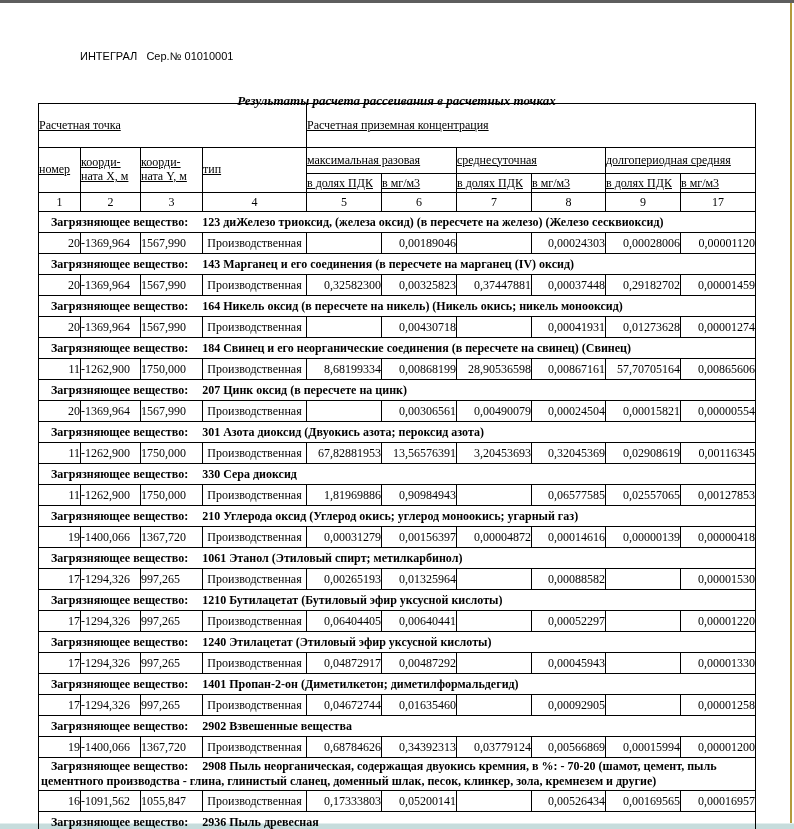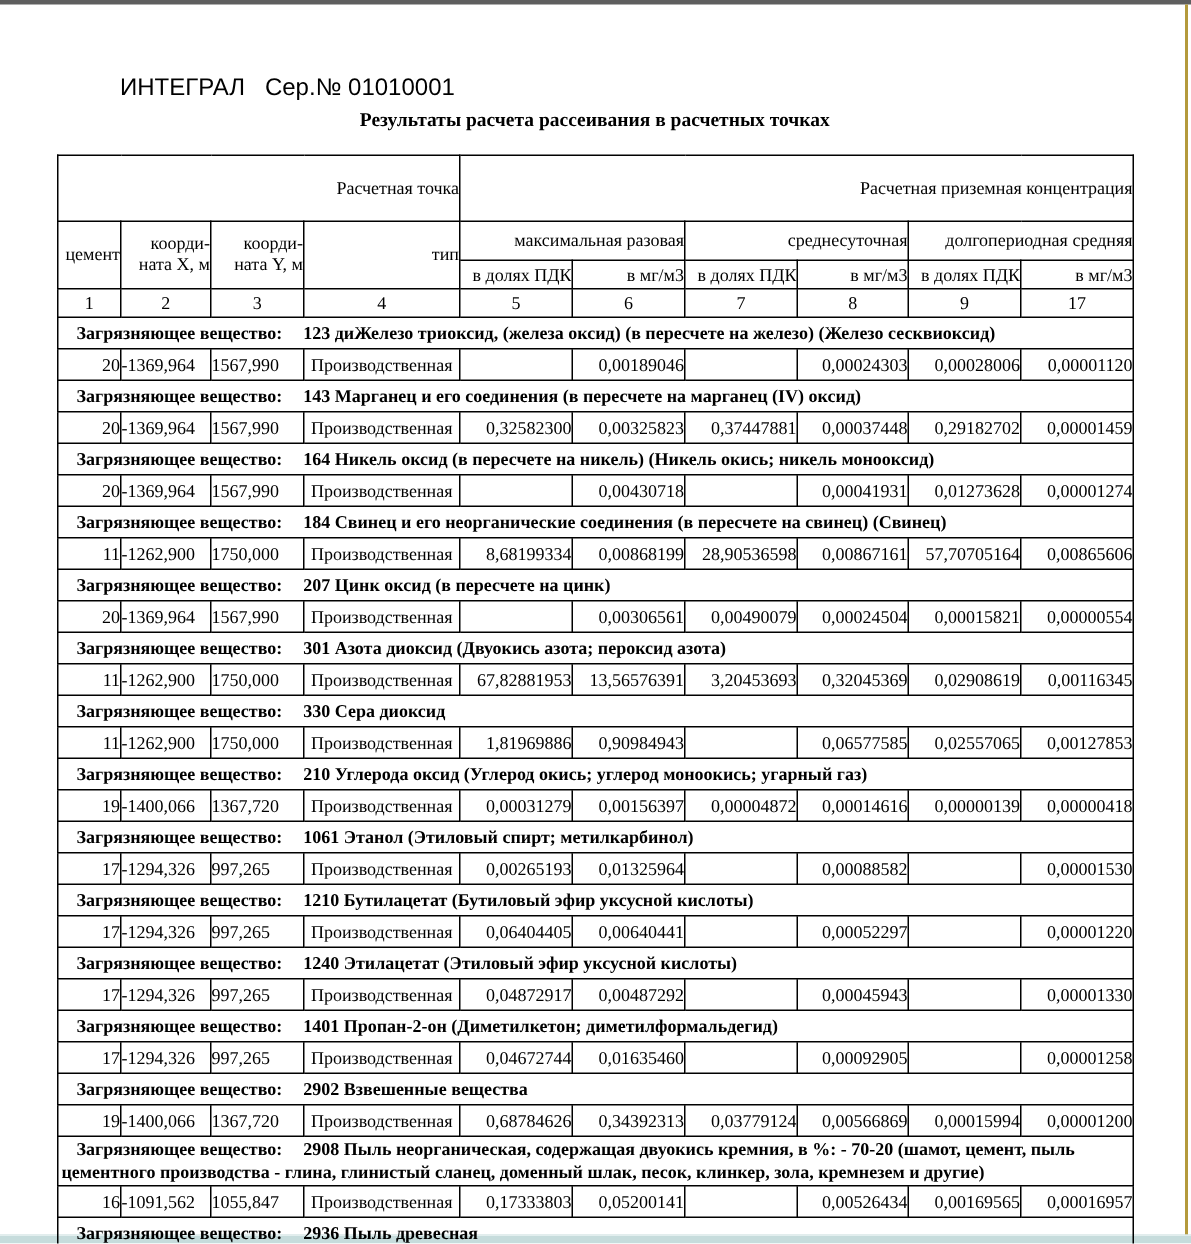--- a/index.html
+++ b/index.html
@@ -18,7 +18,7 @@
   .app-header {
     position:absolute; top:50px; left:80px;
     font-family:"Liberation Sans", sans-serif;
-    font-size:16px; white-space:pre;
+    font-size:11px; white-space:pre;
   }
   .report-title {
     position:absolute; top:72px; left:38px; width:717px;

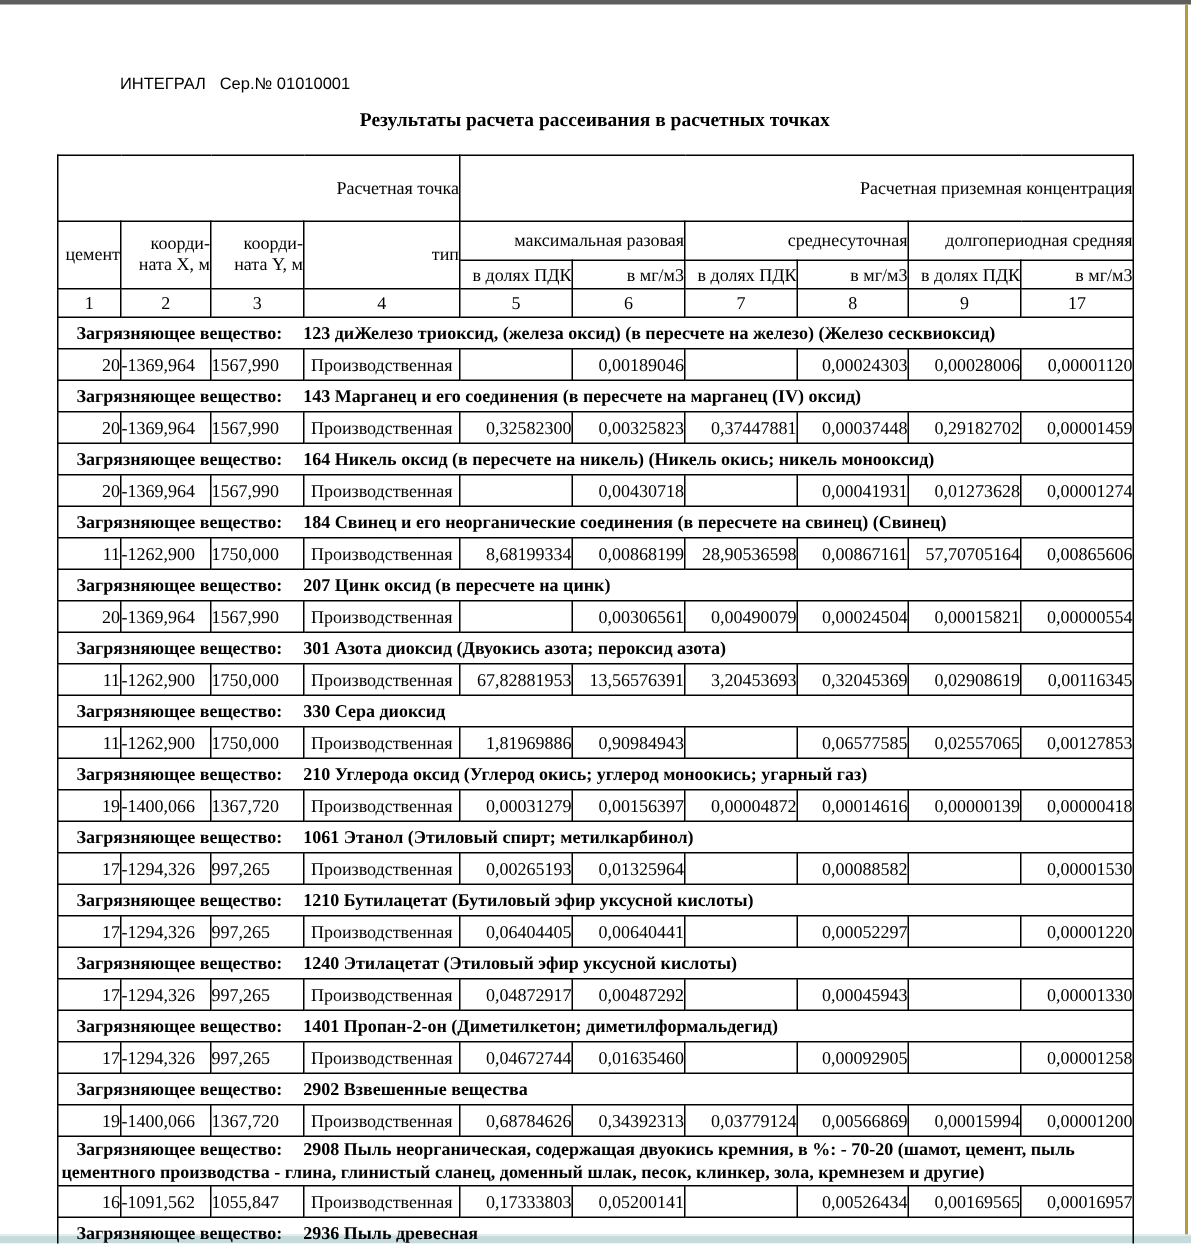--- a/index.html
+++ b/index.html
@@ -21,8 +21,8 @@
     font-size:11px; white-space:pre;
   }
   .report-title {
-    position:absolute; top:72px; left:38px; width:717px;
-    text-align:center; font-weight:bold; font-size:13px;
+    position:absolute; top:93px; left:38px; width:717px;
+    text-align:center; font-weight:bold; font-size:13px;font-style:italic;
   }
   table.results {
     position:absolute; top:103px; left:38px;

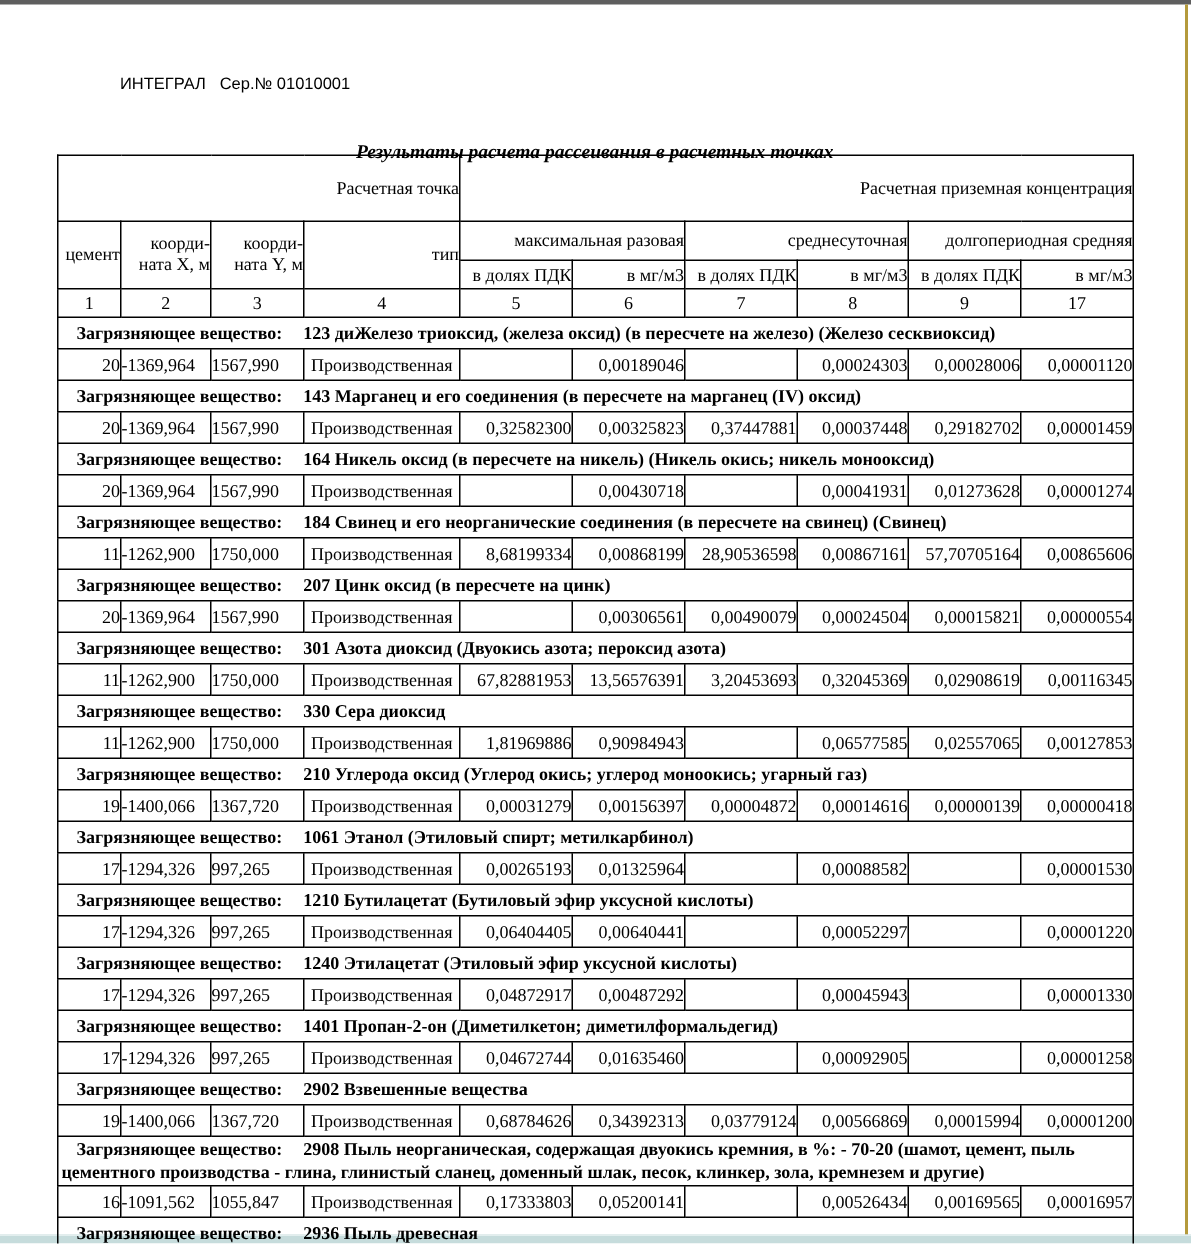--- a/index.html
+++ b/index.html
@@ -37,7 +37,7 @@
     overflow:hidden;
     vertical-align:middle;
   }
-  table.results th { text-align:right; }
+  table.results th { text-align:left;text-decoration:underline; }
   tr.grp-row th   { height:43px; }
   tr.cols-row th  { height:25px; white-space:pre-line; line-height:1.15; }
   tr.units-row th { height:18px; }

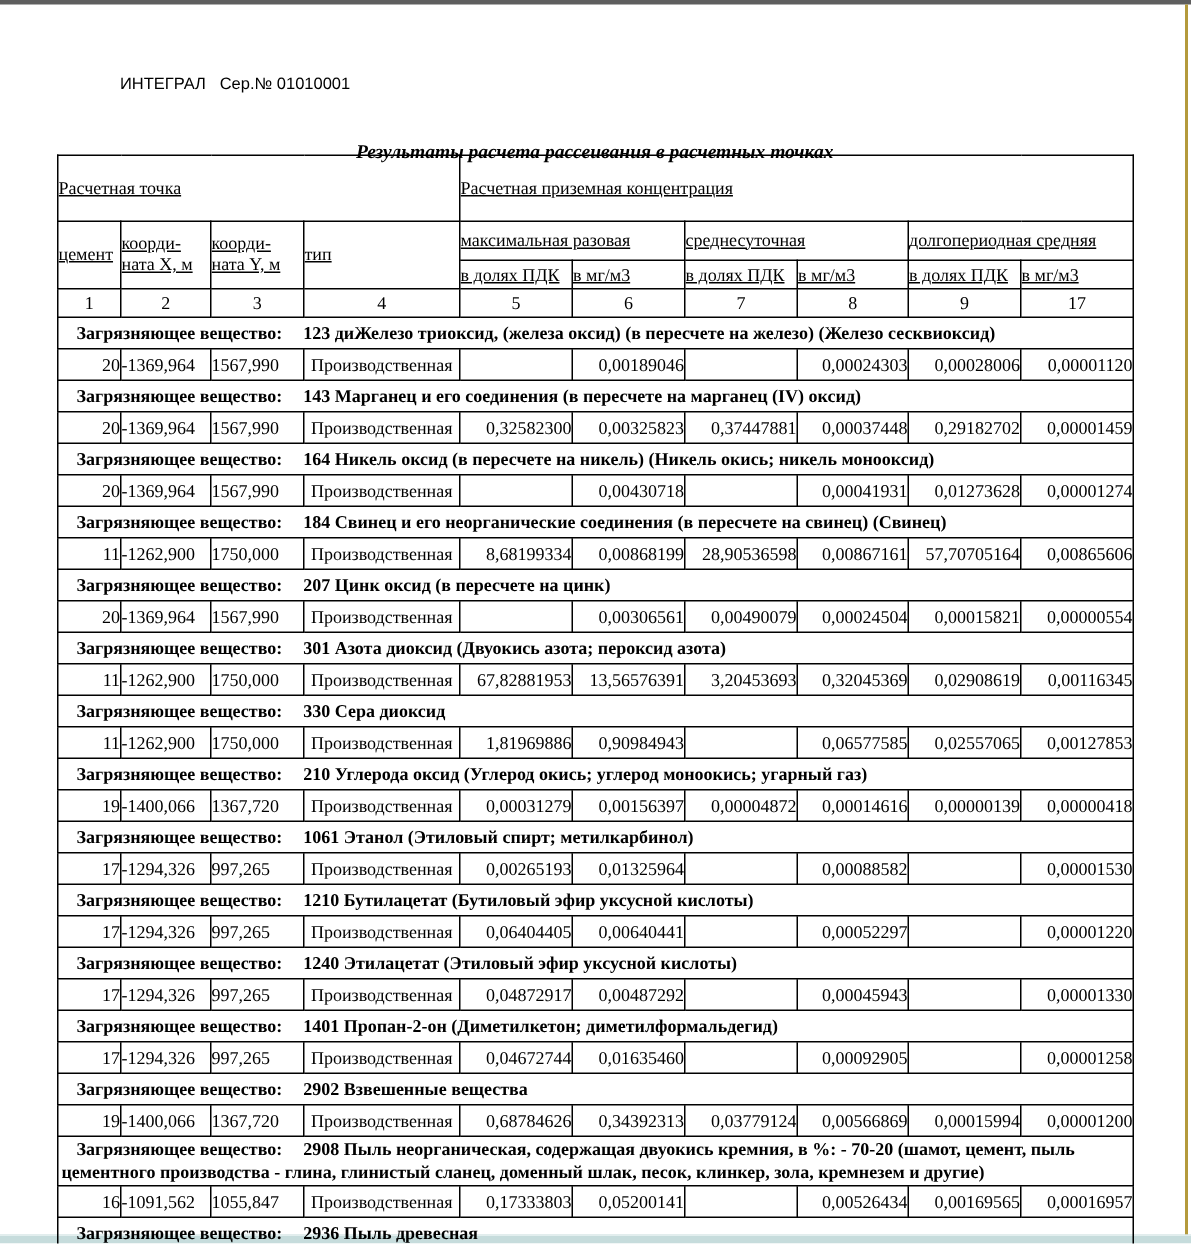--- a/index.html
+++ b/index.html
@@ -86,7 +86,7 @@
       <th colspan="6">Расчетная приземная концентрация</th>
     </tr>
     <tr class="cols-row">
-      <th rowspan="2">цемент</th>
+      <th rowspan="2">номер</th>
       <th rowspan="2">коорди-
 ната X, м</th>
       <th rowspan="2">коорди-

